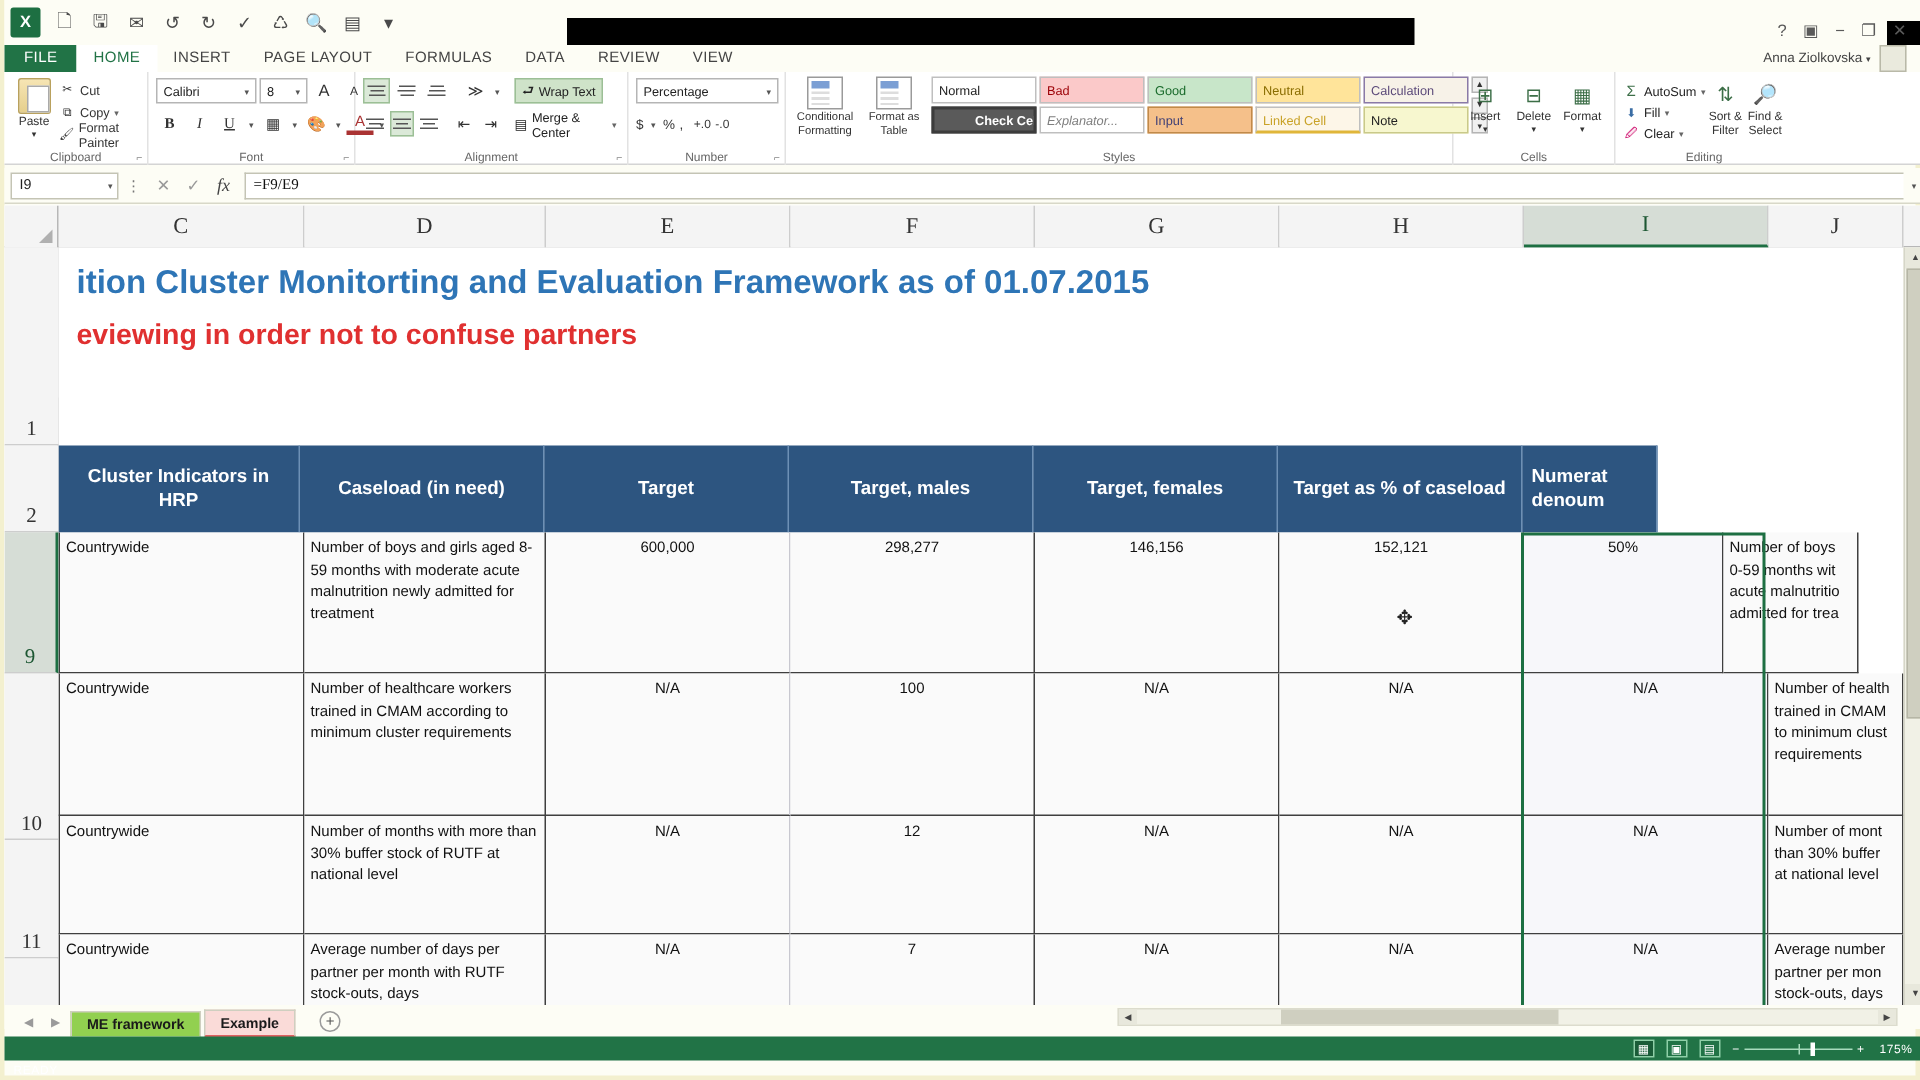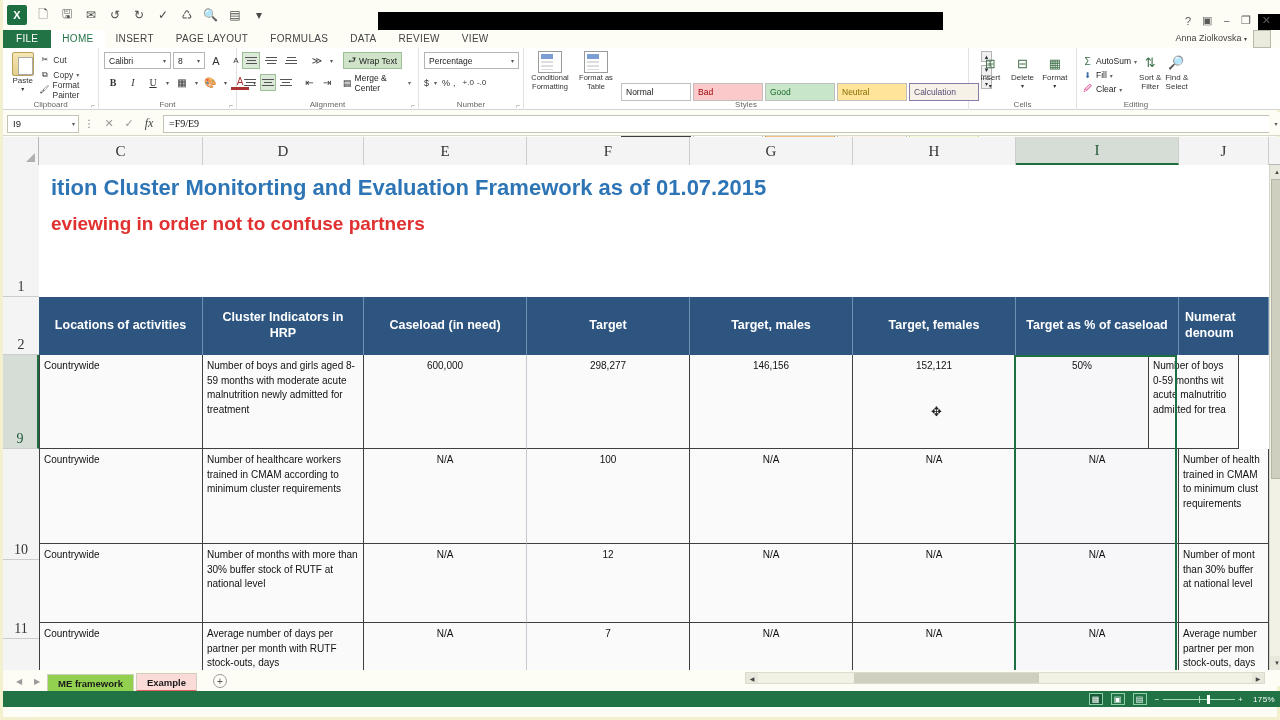--- a/index.html
+++ b/index.html
@@ -174,7 +174,7 @@
   .cs {
     width: 70px; height: 18px; font-size: 8.5px;
     display: flex; align-items: center; padding-left: 4px;
-    border: 1px solid #bfbfbf; overflow: hidden; white-space: nowrap; margin-top: 32px;
+    border: 1px solid #bfbfbf; overflow: hidden; white-space: nowrap;
   }
   .cs-normal { background: #fff; color: #222; }
   .cs-bad { background: #fbc9c9; color: #9c0006; }

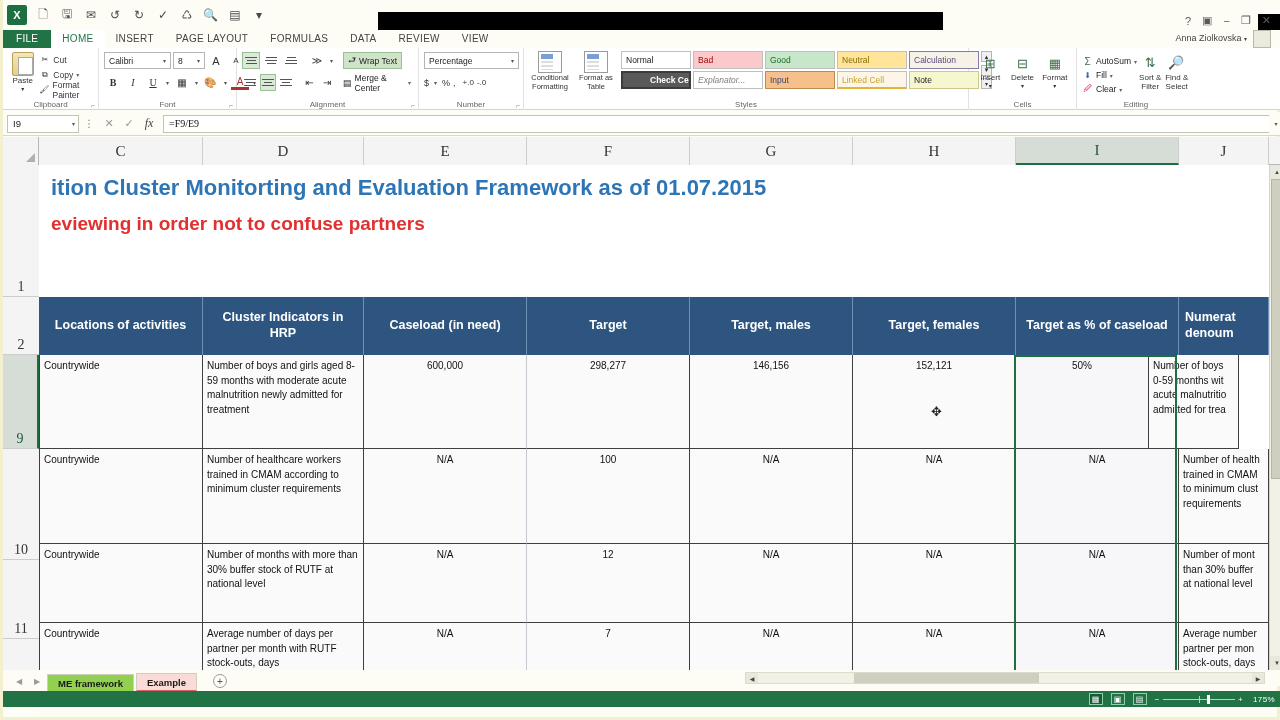--- a/index.html
+++ b/index.html
@@ -710,7 +710,6 @@
       </div>
 
       <div class="hdr-row">
-        <div class="hcell" style="width:164px">Locations of activities</div>
         <div class="hcell" style="width:161px">Cluster Indicators in HRP</div>
         <div class="hcell" style="width:163px">Caseload (in need)</div>
         <div class="hcell" style="width:163px">Target</div>

